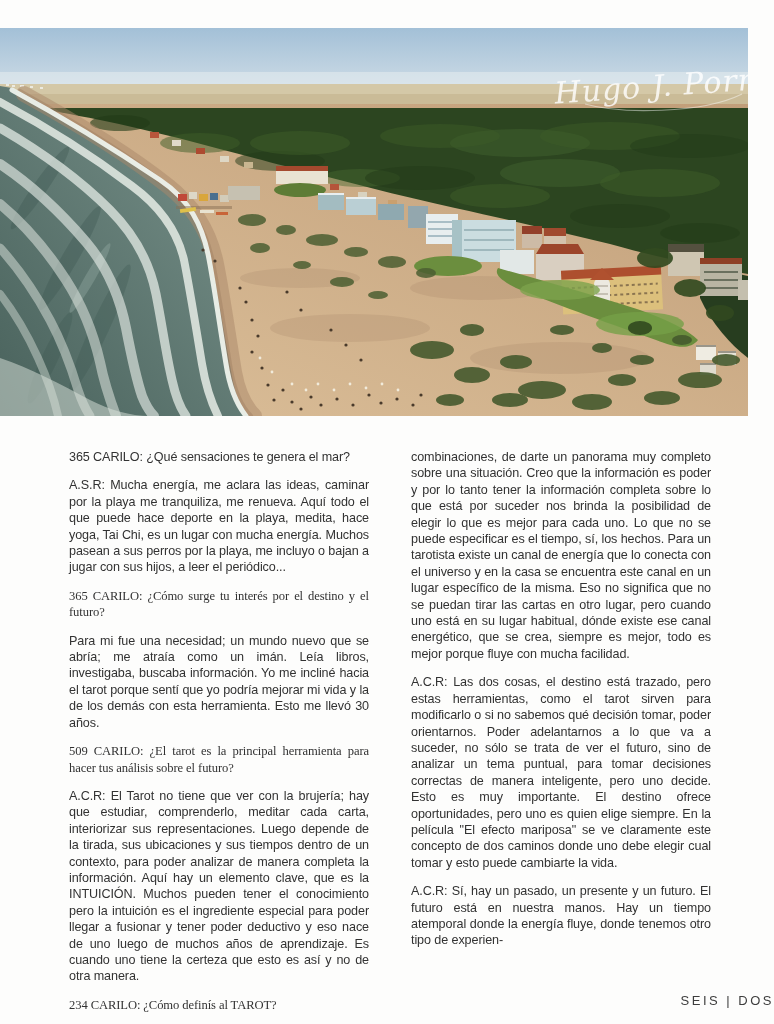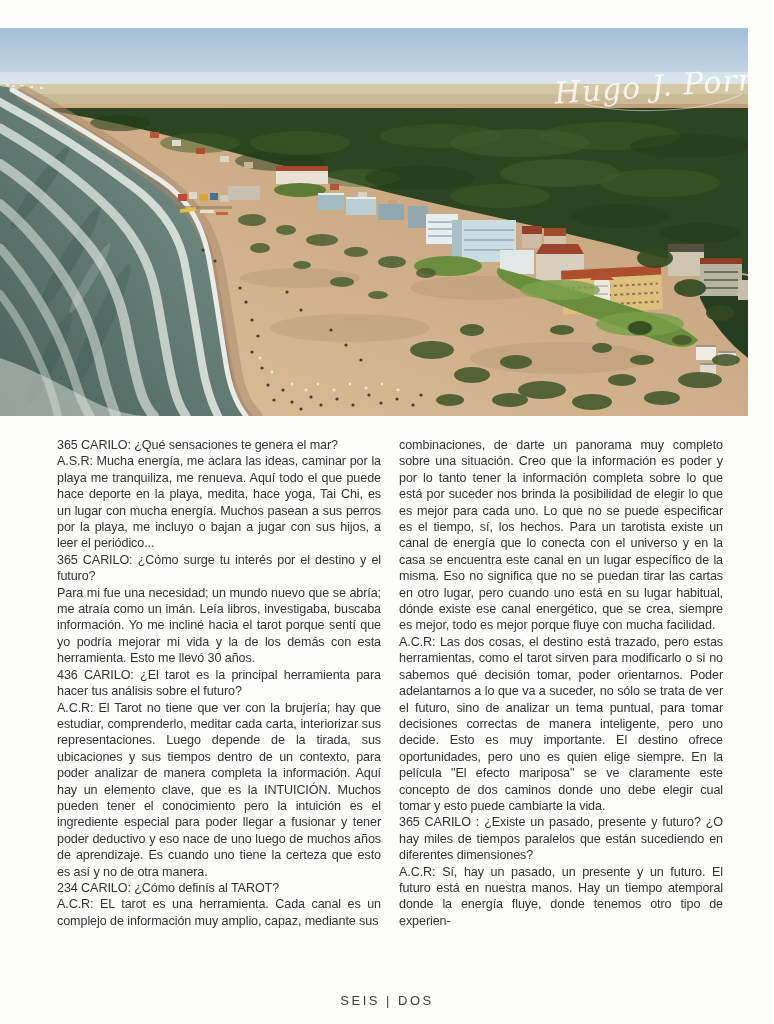--- a/index.html
+++ b/index.html
@@ -9,7 +9,7 @@
   .photo svg{display:block;width:748px;height:388px;}
   .article{position:absolute;left:57px;top:437px;width:666px;display:flex;gap:18px;}
   .col{width:324px;}
-  .col p{margin:0;font-size:12.6px;line-height:16.4px;letter-spacing:-0.1px;
+  .col p{margin:12px;font-size:12.6px;line-height:16.4px;letter-spacing:-0.1px;
          color:#323232;text-align:justify;text-justify:inter-word;}
   .gap{margin-top:16px;}
   .pagefooter{position:absolute;left:0;top:991px;width:774px;text-align:center;}

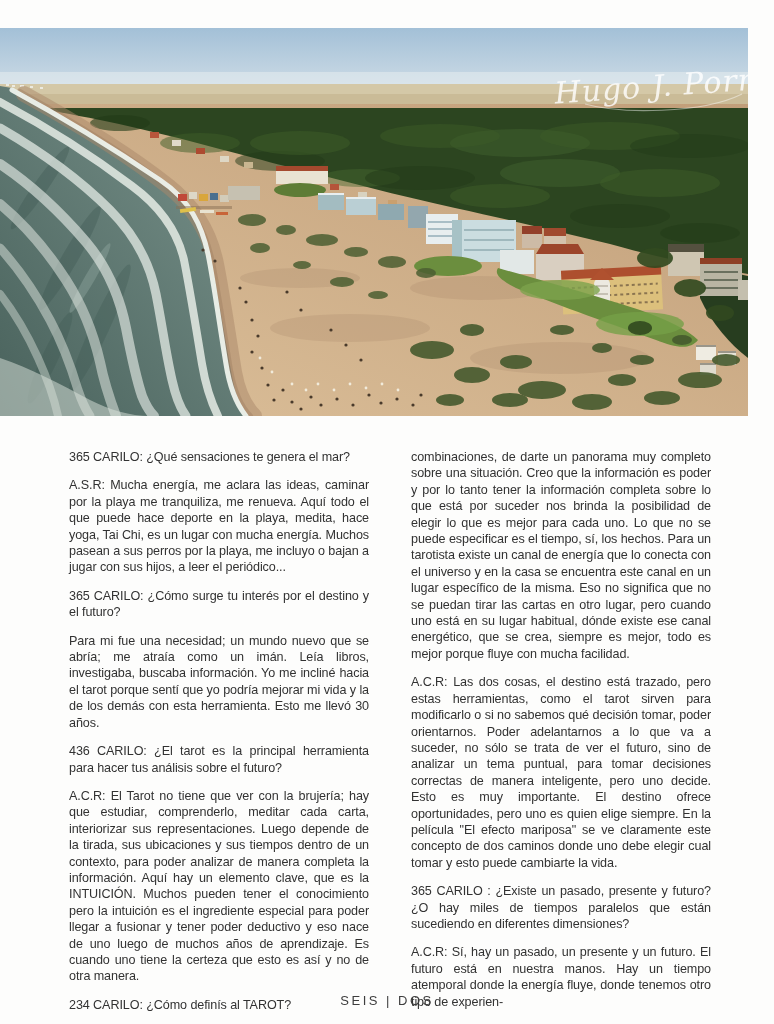--- a/index.html
+++ b/index.html
@@ -11,7 +11,7 @@
   .col{width:324px;}
   .col p{margin:12px;font-size:12.6px;line-height:16.4px;letter-spacing:-0.1px;
          color:#323232;text-align:justify;text-justify:inter-word;}
-  .gap{margin-top:16px;}
+  .gap{margin-top:16px;font-family:Liberation Serif, serif;}
   .pagefooter{position:absolute;left:0;top:991px;width:774px;text-align:center;}
   .pagefooter span{font-size:13px;letter-spacing:2.5px;color:#3d3d3d;}
 </style>

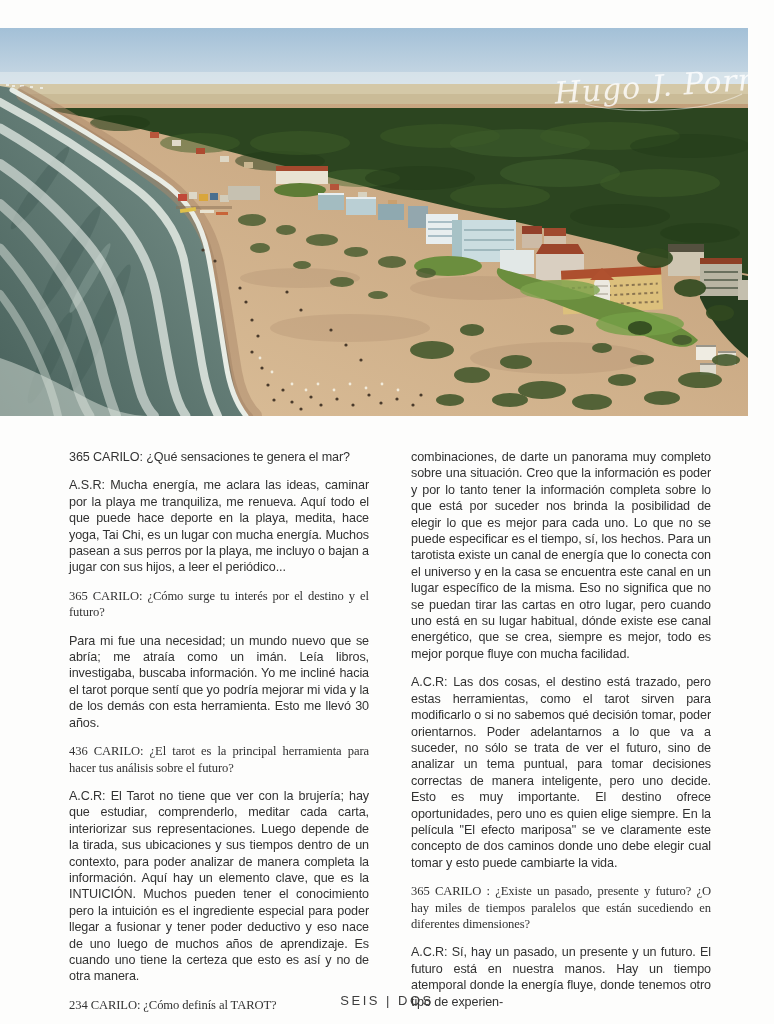--- a/index.html
+++ b/index.html
@@ -288,7 +288,7 @@
       <p>A.S.R: Mucha energía, me aclara las ideas, caminar por la playa me tranquiliza, me renueva.  Aquí todo el que puede hace deporte en la playa, medita, hace yoga, Tai Chi, es un lugar con mucha energía. Muchos pasean a sus perros por la playa, me incluyo o bajan a jugar con sus hijos, a leer el periódico...</p>
       <p class="gap">365 CARILO: ¿Cómo surge tu interés por el destino y el futuro?</p>
       <p>Para mi fue una necesidad; un mundo nuevo que se abría; me atraía como un imán. Leía libros, investigaba, buscaba información. Yo me incliné hacia el tarot porque sentí que yo podría mejorar mi vida y la de los demás con esta herramienta. Esto me llevó 30 años.</p>
-      <p class="gap">436 CARILO: ¿El tarot es la principal herramienta para hacer tus análisis sobre el futuro?</p>
+      <p class="gap">509 CARILO: ¿El tarot es la principal herramienta para hacer tus análisis sobre el futuro?</p>
       <p>A.C.R:  El Tarot no tiene que ver con la brujería; hay que estudiar, comprenderlo, meditar cada carta, interiorizar sus representaciones. Luego depende de la tirada, sus ubicaciones y sus tiempos dentro de un contexto, para poder analizar de manera completa la información. Aquí hay un elemento clave, que es la INTUICIÓN. Muchos pueden tener el conocimiento pero la intuición es el ingrediente especial para poder llegar a fusionar y tener poder deductivo y eso nace de uno luego de muchos años de aprendizaje. Es cuando uno tiene la certeza que esto es así y no de otra manera.</p>
       <p class="gap">234 CARILO: ¿Cómo definís al TAROT?</p>
       <p>A.C.R: EL tarot es una herramienta. Cada canal es un complejo de información muy amplio, capaz, mediante sus</p>

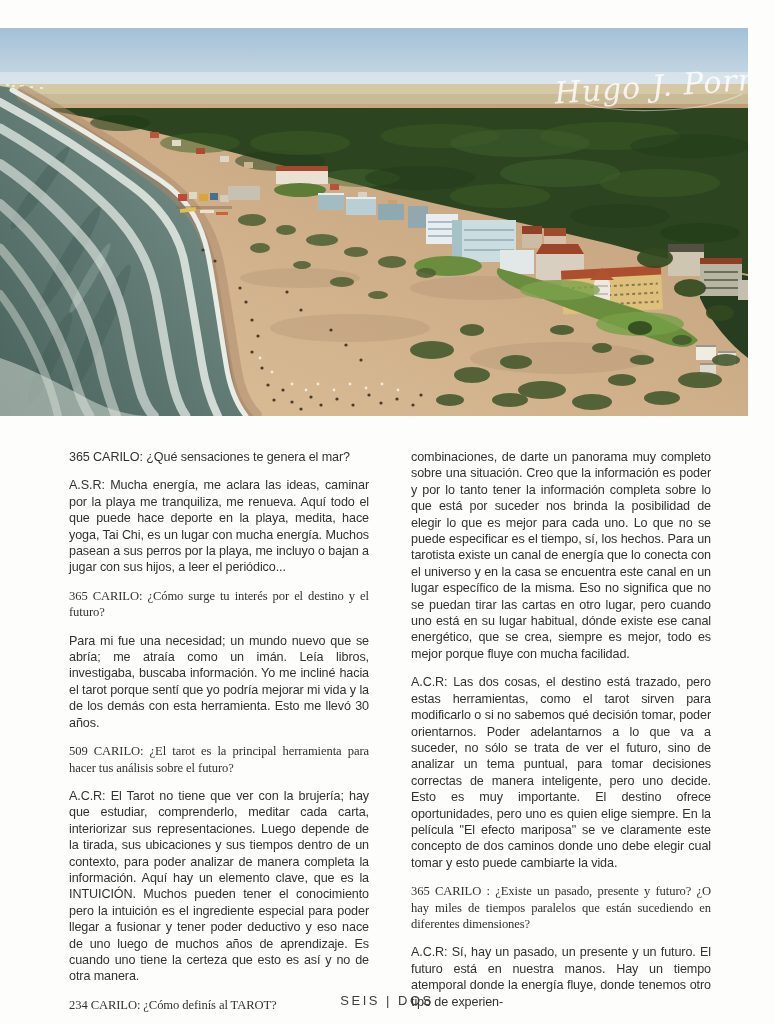--- a/index.html
+++ b/index.html
@@ -296,7 +296,6 @@
     <section class="col">
       <p>combinaciones, de darte un panorama muy completo sobre una situación. Creo que la información es poder y por lo tanto tener la información completa sobre lo que está por suceder nos brinda la posibilidad de elegir lo que es mejor para cada uno. Lo que no se puede especificar es el tiempo, sí, los hechos. Para un tarotista existe un canal de energía que lo conecta con el universo y en la casa se encuentra este canal en un lugar específico de la misma. Eso no significa que no se puedan tirar las cartas en otro lugar, pero cuando uno está en su lugar habitual, dónde existe ese canal energético, que se crea, siempre es mejor, todo es mejor porque fluye con mucha facilidad.</p>
       <p>A.C.R:  Las dos cosas, el destino está trazado, pero estas herramientas, como el tarot sirven para modificarlo o si no sabemos qué decisión tomar, poder orientarnos. Poder adelantarnos a lo que va a suceder, no sólo se trata de ver el futuro, sino de analizar un tema puntual, para tomar decisiones correctas de manera inteligente, pero uno decide. Esto es muy importante. El destino ofrece oportunidades, pero uno es quien elige siempre. En la película "El efecto mariposa" se ve claramente este concepto de dos caminos donde uno debe elegir cual tomar y esto puede cambiarte la vida.</p>
-      <p class="gap">365 CARILO : ¿Existe un pasado, presente y futuro? ¿O hay miles de tiempos paralelos que están sucediendo en diferentes dimensiones?</p>
       <p>A.C.R:  Sí, hay un pasado, un presente y un futuro. El futuro está en nuestra manos. Hay un tiempo atemporal donde la energía fluye, donde tenemos otro tipo de experien-</p>
     </section>
   </main>

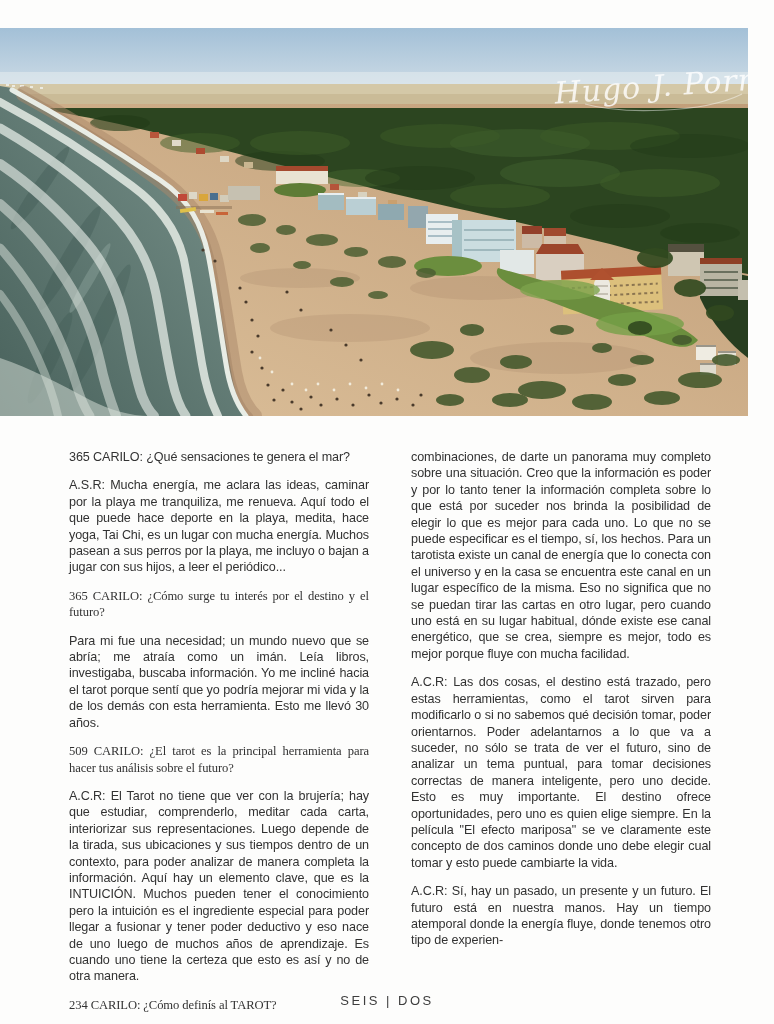--- a/index.html
+++ b/index.html
@@ -12,7 +12,7 @@
   .col p{margin:12px;font-size:12.6px;line-height:16.4px;letter-spacing:-0.1px;
          color:#323232;text-align:justify;text-justify:inter-word;}
   .gap{margin-top:16px;font-family:Liberation Serif, serif;}
-  .pagefooter{position:absolute;left:0;top:991px;width:774px;text-align:center;}
+  .pagefooter{position:absolute;left:0;top:991px;width:774px;text-align:right;}
   .pagefooter span{font-size:13px;letter-spacing:2.5px;color:#3d3d3d;}
 </style>
 </head>

